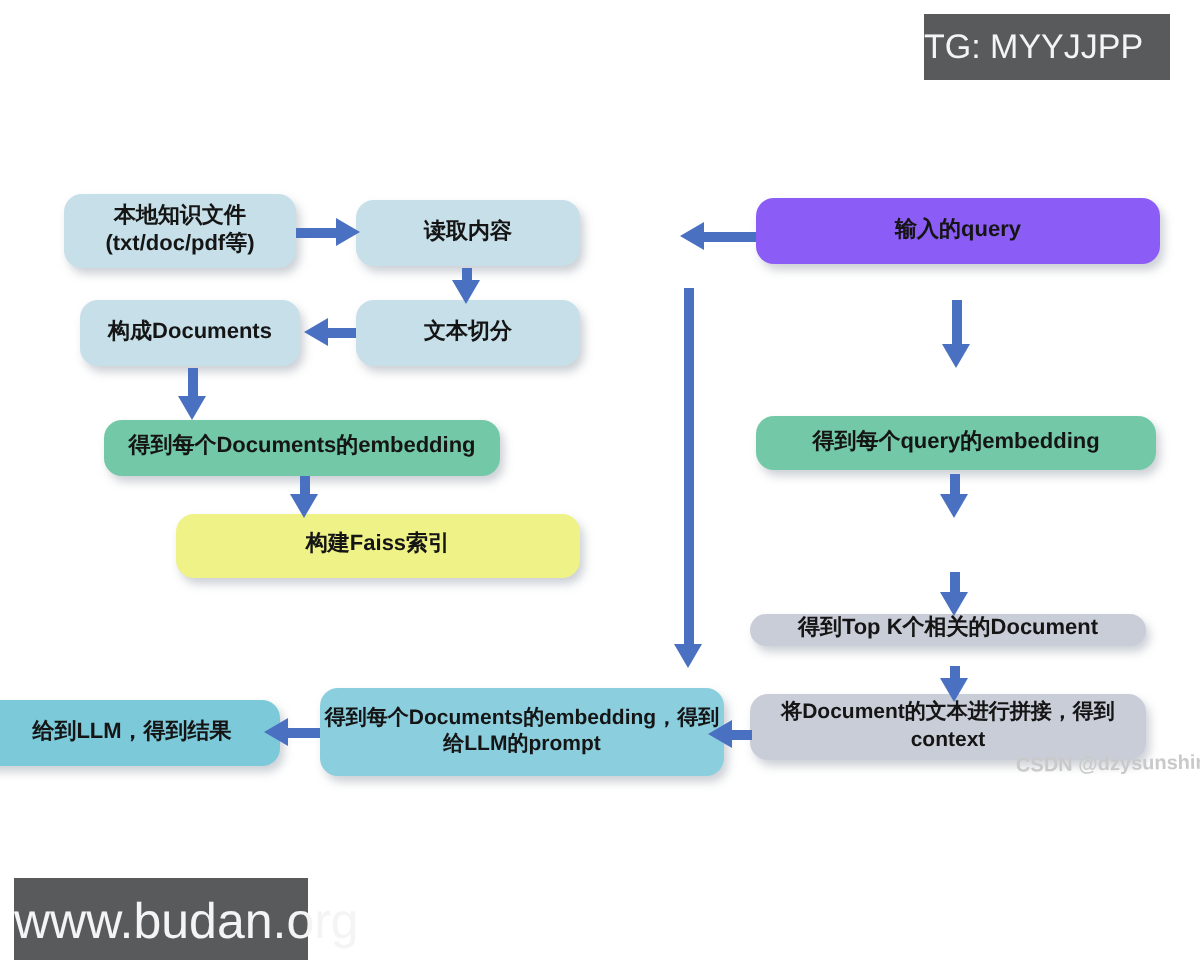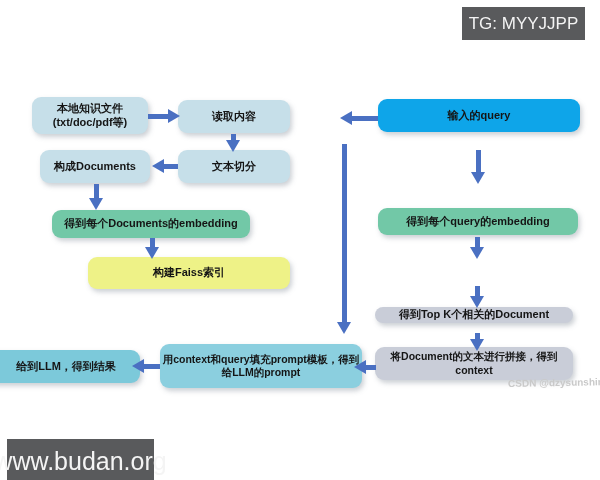--- a/index.html
+++ b/index.html
@@ -30,7 +30,7 @@
   .head-left{border-top:7px solid transparent;border-bottom:7px solid transparent;border-right:12px solid #4a70c2;}
   .head-down{border-left:7px solid transparent;border-right:7px solid transparent;border-top:12px solid #4a70c2;}
   .badge{
-    position:absolute;background:#595a5c;color:#f4f4f4;display:flex;align-items:center;justify-content:center;
+    position:absolute;background:#595a5c;color:#f4f4f4;display:flex;align-items:center;
     font-family:"Liberation Sans","DejaVu Sans",sans-serif;
   }
   .watermark{

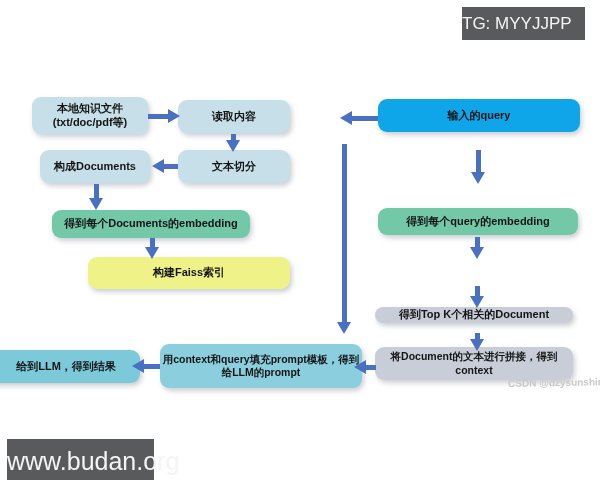--- a/index.html
+++ b/index.html
@@ -15,7 +15,7 @@
   }
   .node .ln{white-space:nowrap;}
   .c-lightblue{background:#c6dfe9;}
-  .c-green{background:#0ea5e9;}
+  .c-green{background:#8b5cf6;}
   .c-teal{background:#72c8a7;}
   .c-yellow{background:#eef287;}
   .c-gray{background:#c9cdd8;}

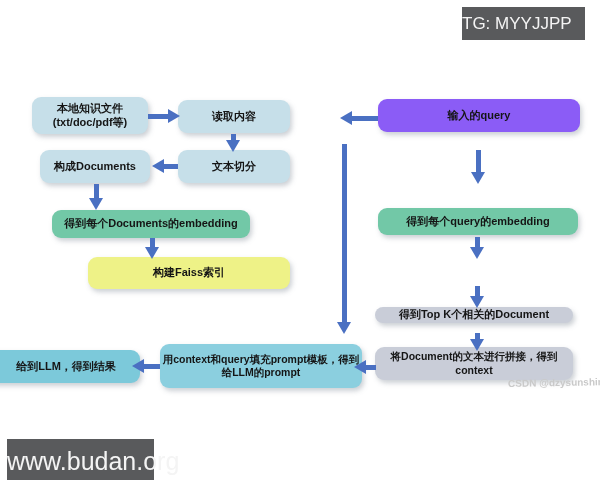--- a/index.html
+++ b/index.html
@@ -94,7 +94,7 @@
   </div>
 
   <div class="node c-cyan fs10" style="left:160px;top:344px;width:202px;height:44px;">
-    <span class="ln">用context和query填充prompt模板，得到</span>
+    <span class="ln">得到每个Documents的embedding，得到</span>
     <span class="ln">给LLM的prompt</span>
   </div>
 

